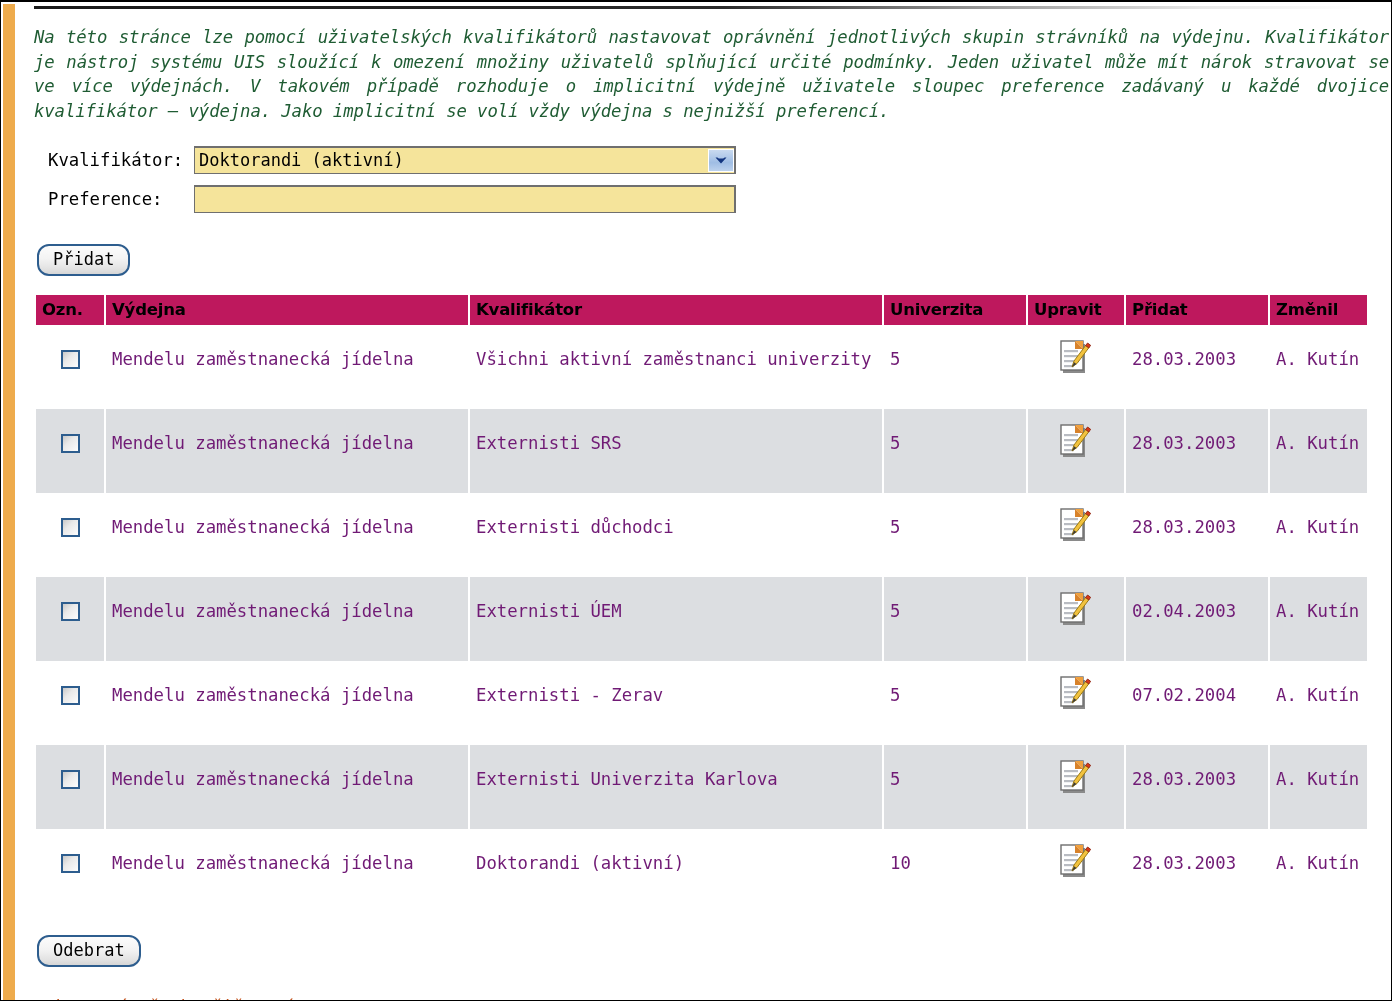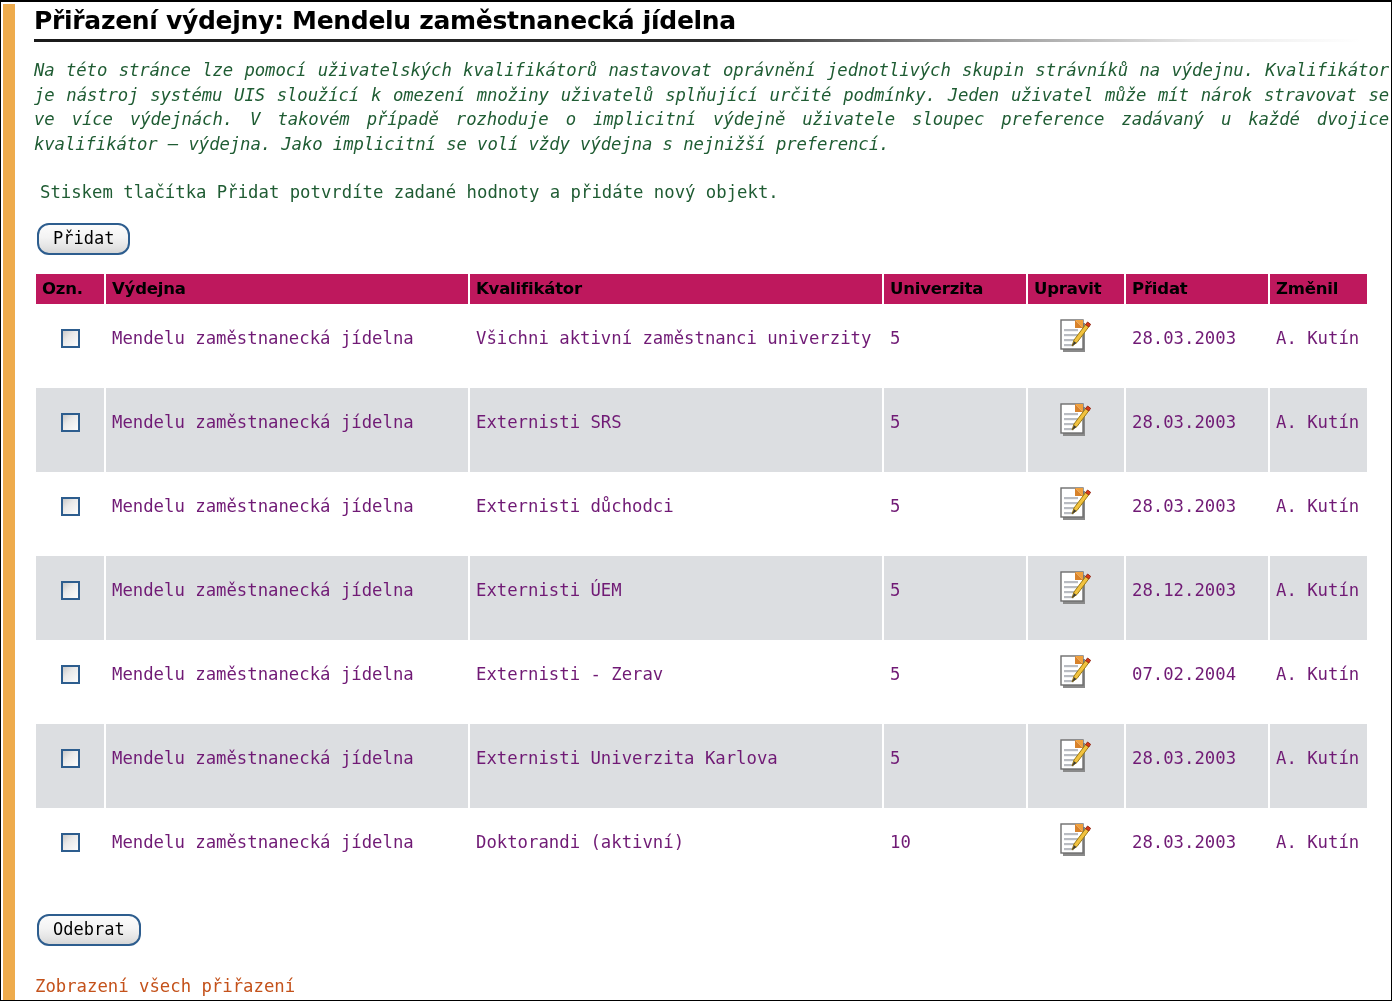--- a/index.html
+++ b/index.html
@@ -214,7 +214,6 @@
 
   <div id="content">
 
-    <div id="title">Přiřazení výdejny: Mendelu zaměstnanecká jídelna</div>
     <div id="title-rule"></div>
 
     <div id="intro">Na této stránce lze pomocí uživatelských kvalifikátorů nastavovat oprávnění jednotlivých skupin strávníků na výdejnu. Kvalifikátor je nástroj systému UIS sloužící k omezení množiny uživatelů splňující určité podmínky. Jeden uživatel může mít nárok stravovat se ve více výdejnách. V takovém případě rozhoduje o implicitní výdejně uživatele sloupec preference zadávaný u každé dvojice kvalifikátor – výdejna. Jako implicitní se volí vždy výdejna s nejnižší preferencí.</div>

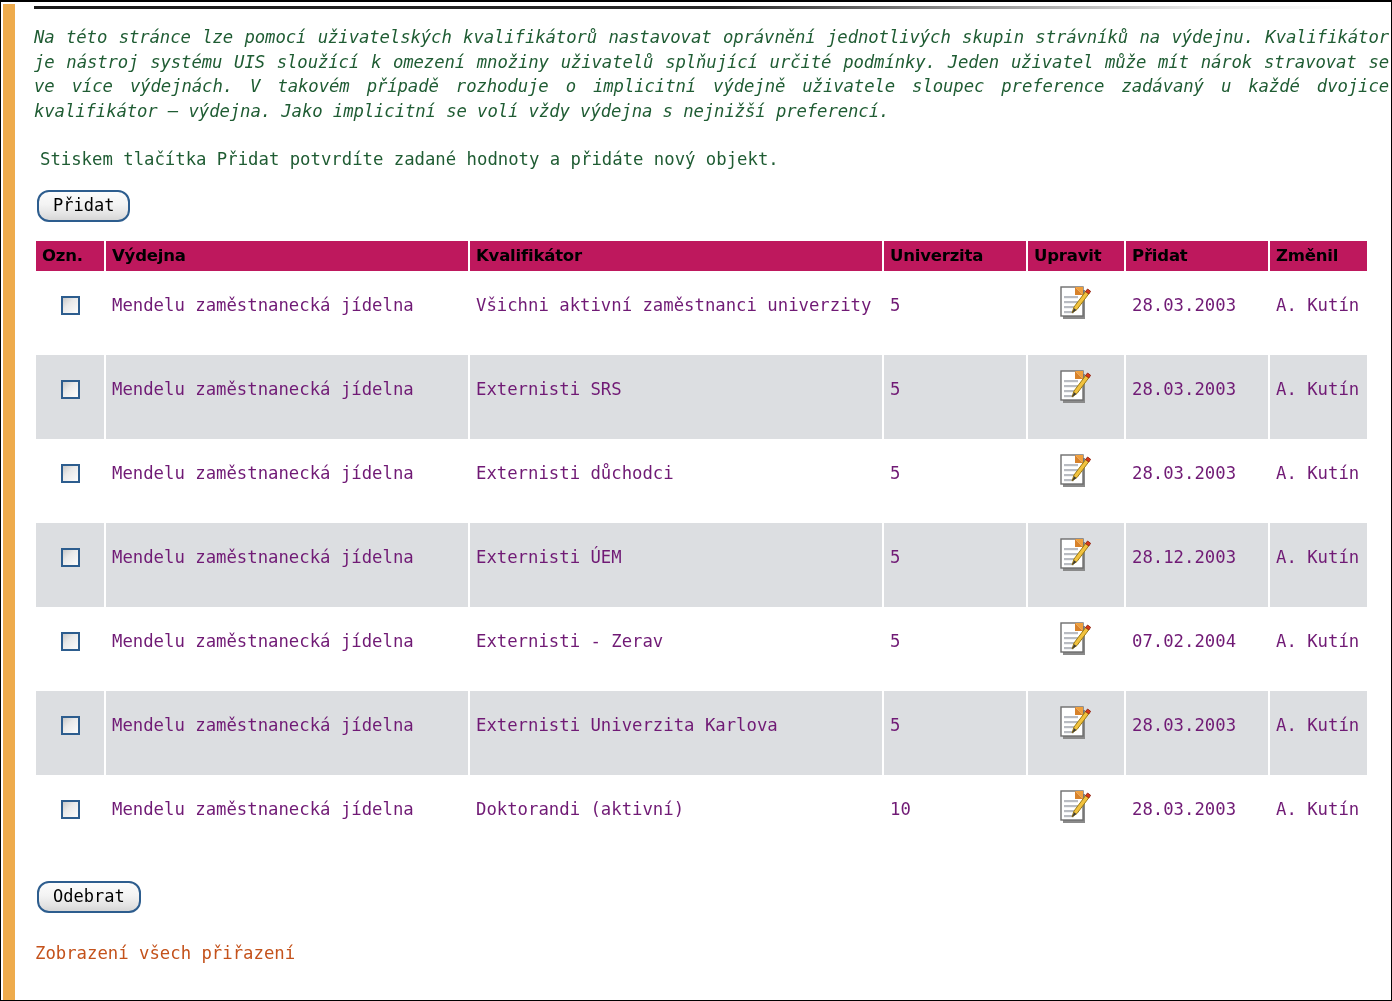--- a/index.html
+++ b/index.html
@@ -218,6 +218,31 @@
 
     <div id="intro">Na této stránce lze pomocí uživatelských kvalifikátorů nastavovat oprávnění jednotlivých skupin strávníků na výdejnu. Kvalifikátor je nástroj systému UIS sloužící k omezení množiny uživatelů splňující určité podmínky. Jeden uživatel může mít nárok stravovat se ve více výdejnách. V takovém případě rozhoduje o implicitní výdejně uživatele sloupec preference zadávaný u každé dvojice kvalifikátor – výdejna. Jako implicitní se volí vždy výdejna s nejnižší preferencí.</div>
 
+    <div id="form-area">
+
+      <div class="form-row">
+        <div class="form-label">Kvalifikátor:</div>
+        <div class="field-wrap">
+          <div class="field-shadow"></div>
+          <select class="field-inner" id="qualifier-select"><option>Doktorandi (aktivní)</option></select>
+          <span class="select-arrow">
+            <svg width="14" height="10" viewBox="0 0 14 10">
+              <path d="M1.5 1.5 L7 7.5 L12.5 1.5 L10.5 1.5 L7 5 L3.5 1.5 Z" fill="#12357f"></path>
+              <path d="M3.5 2.6 L7 6.2 L10.5 2.6 Z" fill="#12357f"></path>
+            </svg>
+          </span>
+        </div>
+      </div>
+
+      <div class="form-row">
+        <div class="form-label">Preference:</div>
+        <div class="field-wrap">
+          <div class="field-shadow"></div>
+          <input class="field-inner" type="text" id="preference-input" placeholder="" style="">
+        </div>
+      </div>
+
+    </div>
 
     <div id="hint">Stiskem tlačítka Přidat potvrdíte zadané hodnoty a přidáte nový objekt.</div>
 

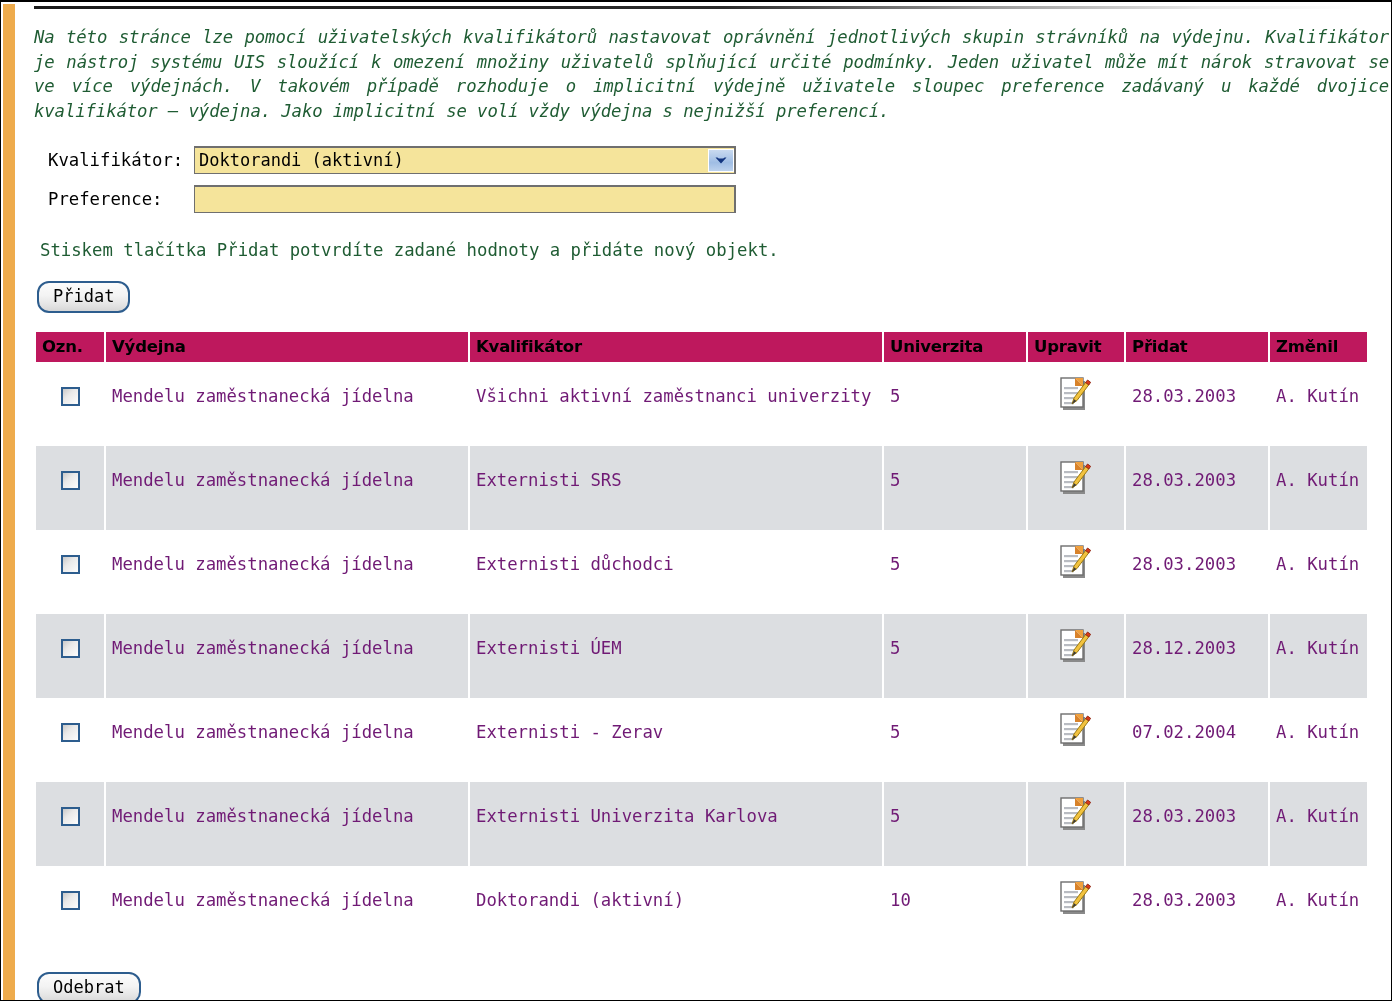--- a/index.html
+++ b/index.html
@@ -244,7 +244,6 @@
 
     </div>
 
-    <div id="hint">Stiskem tlačítka Přidat potvrdíte zadané hodnoty a přidáte nový objekt.</div>
 
     <button class="btn" id="add-btn">Přidat</button>
 

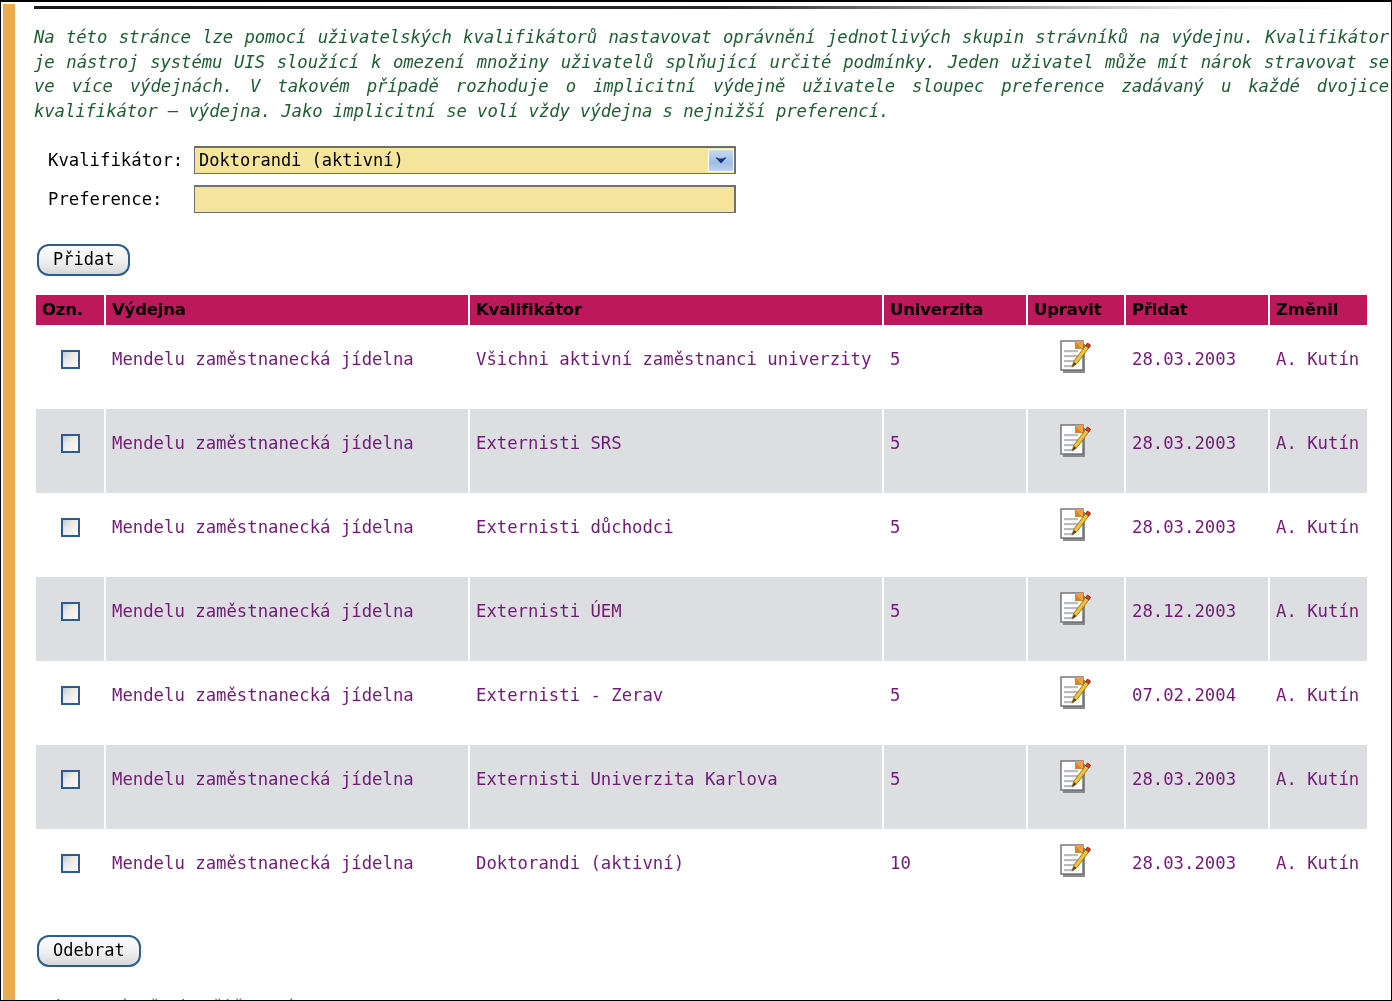--- a/index.html
+++ b/index.html
@@ -350,7 +350,7 @@
                   <path d="M26.5 6.5 L29.8 9 L31.6 6.3 L28.6 4 Z" fill="#d93a1a" stroke="#8d2510" stroke-width="0.9"></path>
                   <path d="M13 28 L15.2 23.3 L17.3 25 Z" fill="#3a3a3a"></path>
                 </svg></span></td>
-            <td>28.12.2003</td>
+            <td>02.04.2003</td>
             <td class="c-author">A. Kutín</td>
           </tr>
           <tr>

